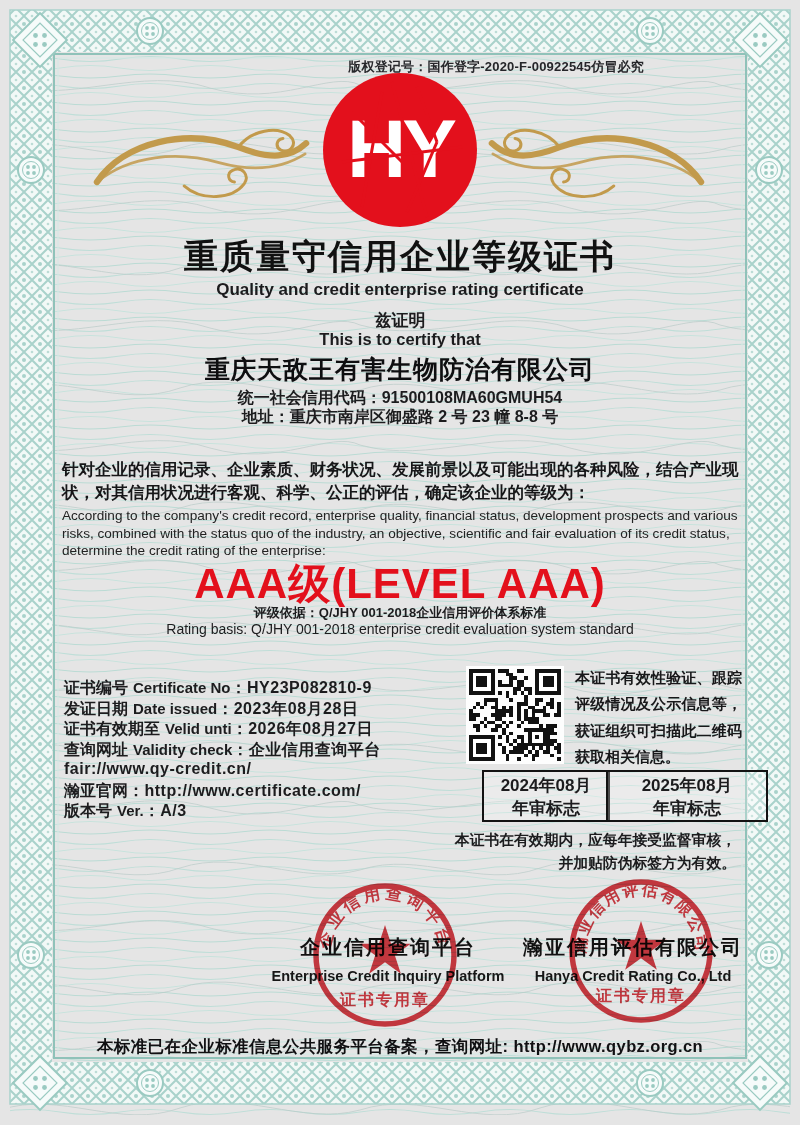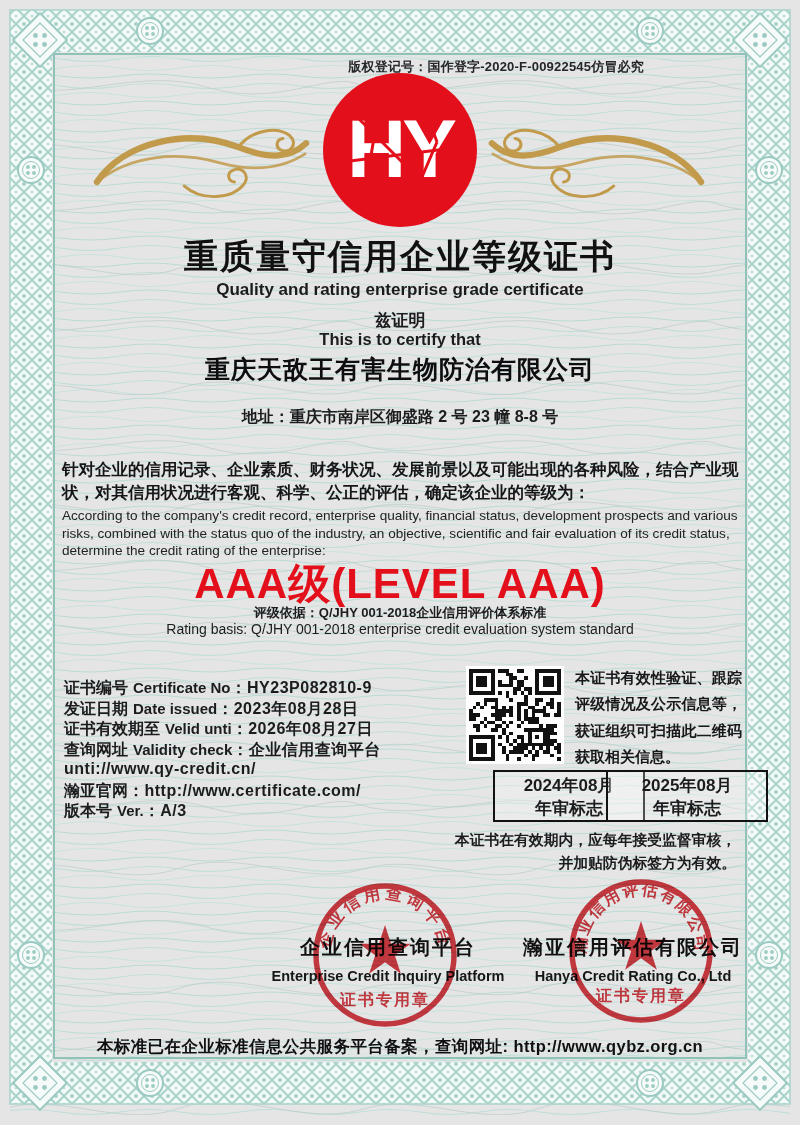--- a/index.html
+++ b/index.html
@@ -151,7 +151,7 @@
   </svg>
 
   <div class="layer centered title-cn">重质量守信用企业等级证书</div>
-  <div class="layer centered title-en">Quality and rating enterprise grade certificate</div>
+  <div class="layer centered title-en">Quality and credit enterprise rating certificate</div>
   <div class="layer centered certify-cn">兹证明</div>
   <div class="layer centered certify-en">This is to certify that</div>
 

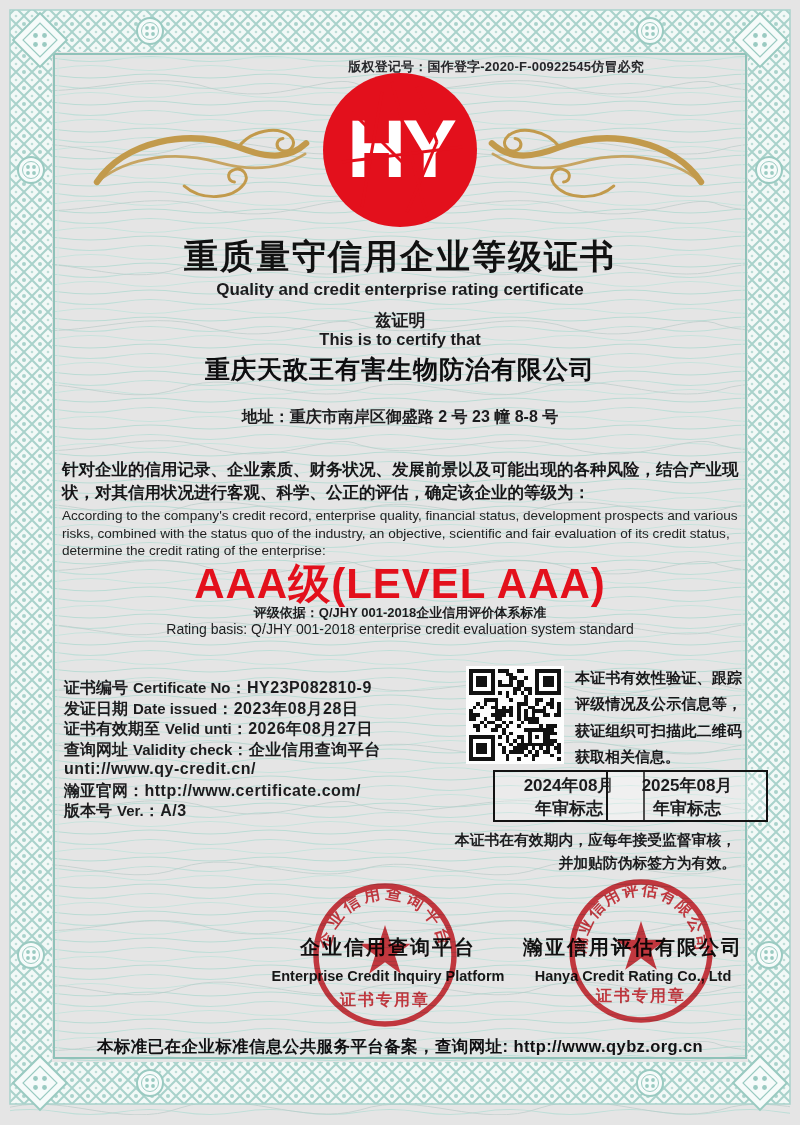--- a/index.html
+++ b/index.html
@@ -156,6 +156,7 @@
   <div class="layer centered certify-en">This is to certify that</div>
 
   <div class="layer centered company">重庆天敌王有害生物防治有限公司</div>
+  <div class="layer centered code">统一社会信用代码：91500108MA60GMUH54</div>
   <div class="layer centered addr">地址：重庆市南岸区御盛路 2 号 23 幢 8-8 号</div>
 
   <div class="layer para">

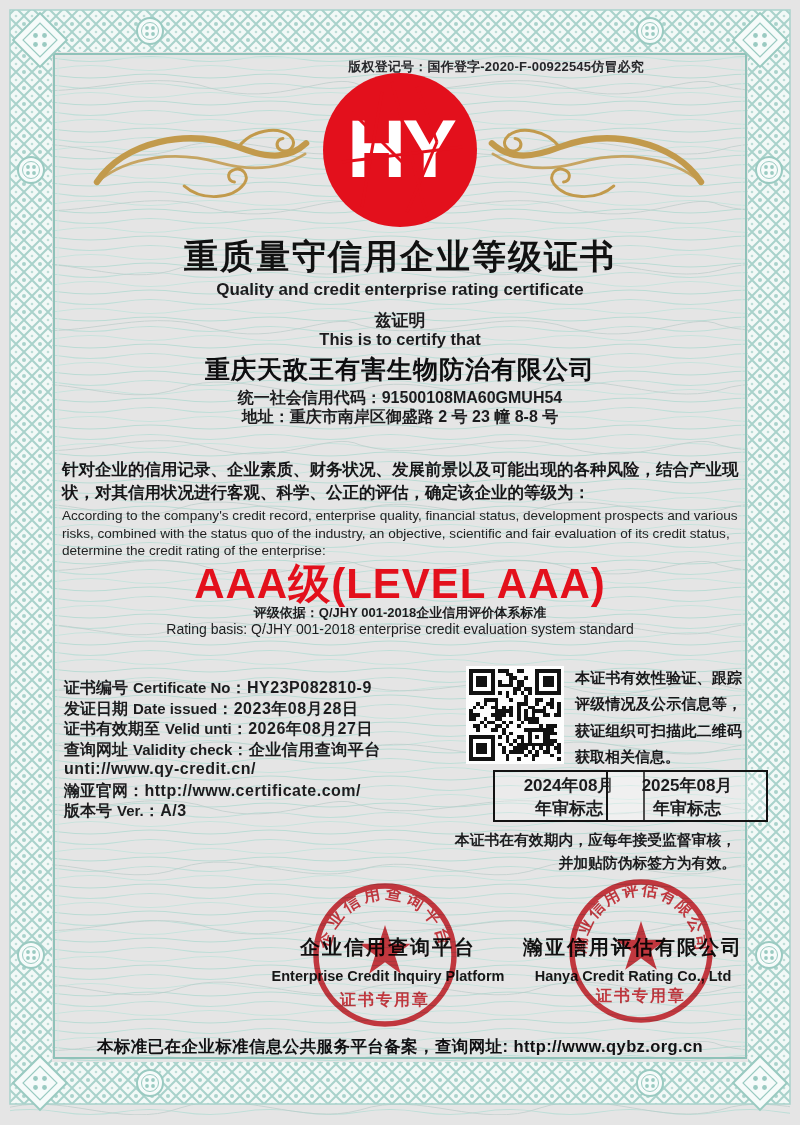--- a/index.html
+++ b/index.html
@@ -173,7 +173,7 @@
     <div class="d-row"><span class="d-zh">发证日期</span><span class="d-en">Date issued</span><span class="d-val">：2023年08月28日</span></div>
     <div class="d-row"><span class="d-zh">证书有效期至</span><span class="d-en">Velid unti</span><span class="d-val">：2026年08月27日</span></div>
     <div class="d-row"><span class="d-zh">查询网址</span><span class="d-en">Validity check</span><span class="d-val">：企业信用查询平台</span></div>
-    <div class="d-row"><span class="d-val">unti://www.qy-credit.cn/</span></div>
+    <div class="d-row"><span class="d-val">fair://www.qy-credit.cn/</span></div>
     <div class="d-row"><span class="d-zh">瀚亚官网</span><span class="d-val">：http://www.certificate.com/</span></div>
     <div class="d-row"><span class="d-zh">版本号</span><span class="d-en">Ver.</span><span class="d-val">：A/3</span></div>
   </div>

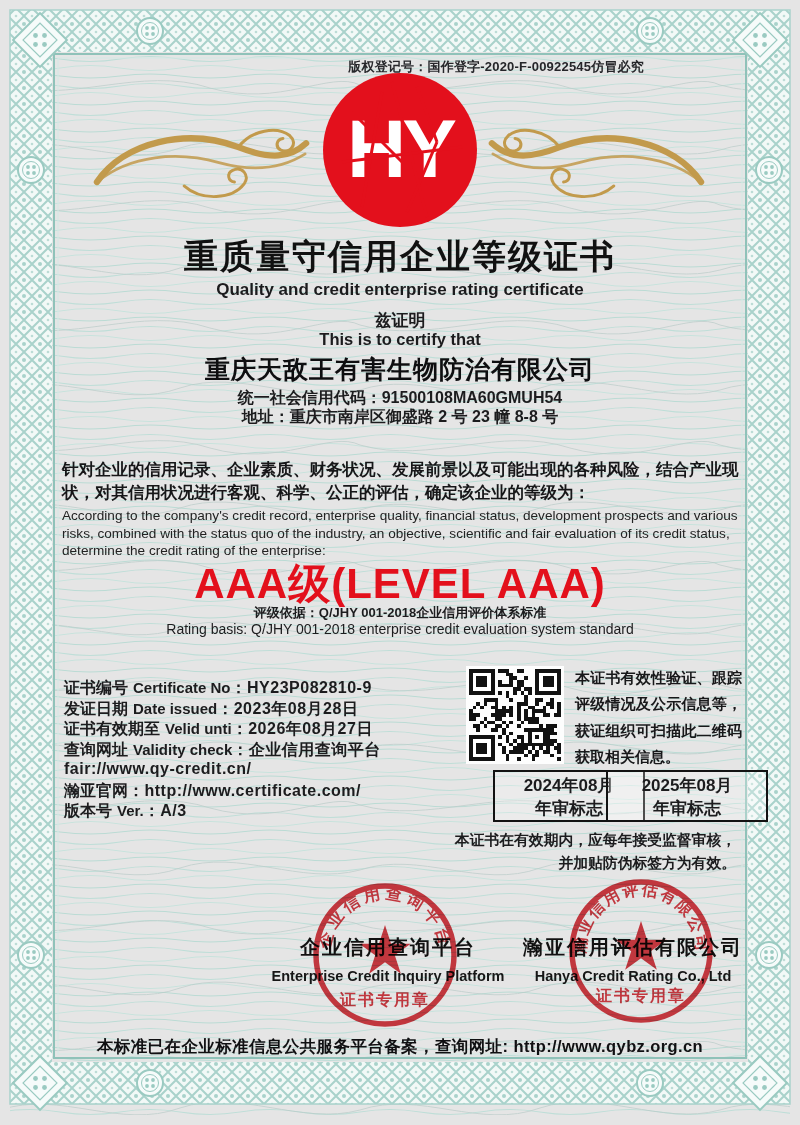--- a/index.html
+++ b/index.html
@@ -34,7 +34,7 @@
   .qr-box{left:466px;top:666px;width:98px;height:98px;background:#fdfdfd;padding:3px;box-sizing:border-box;}
   .qr-note{left:575px;top:665px;width:167px;font-size:15px;font-weight:600;line-height:26.3px;text-align:justify;color:#18181a;}
   .badge{top:770px;height:52px;border:2.5px solid #121212;box-sizing:border-box;text-align:center;font-size:17px;font-weight:700;line-height:23px;padding-top:2px;background:rgba(255,255,255,.25);}
-  .badge.b1{left:493px;width:152px;}
+  .badge.b1{left:482px;width:128px;}
   .badge.b2{left:606px;width:162px;}
   .vnote{left:448px;top:829px;width:288px;text-align:right;font-size:14.8px;font-weight:700;line-height:22.5px;}
   .org{top:934px;text-align:center;z-index:2;}

